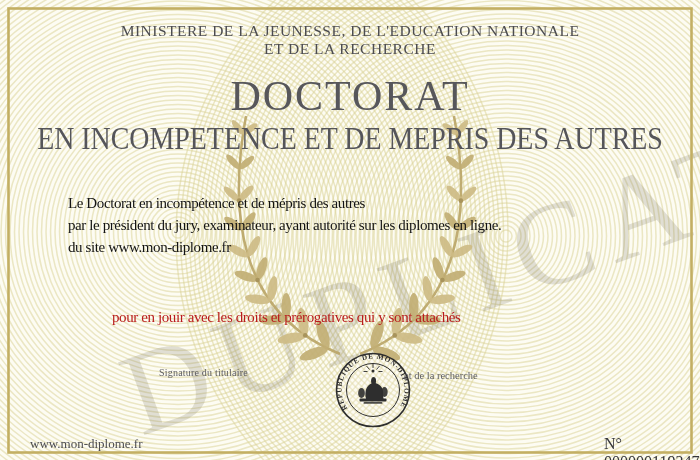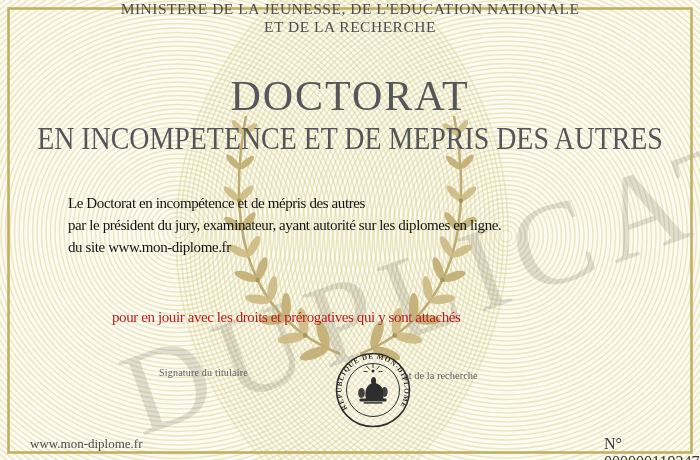--- a/index.html
+++ b/index.html
@@ -19,7 +19,7 @@
   }
   #fg{z-index:2;}
   .txt{position:absolute; z-index:3;}
-  .header{top:0; left:0; width:700px; text-align:center;
+  .header{top:22px; left:0; width:700px; text-align:center;
     font-size:15.5px; line-height:17.5px; color:#4c4c50; letter-spacing:0.5px;}
   .title{top:72px; left:0; width:700px; text-align:center;
     font-size:42px; color:#57575b; letter-spacing:2px;}

